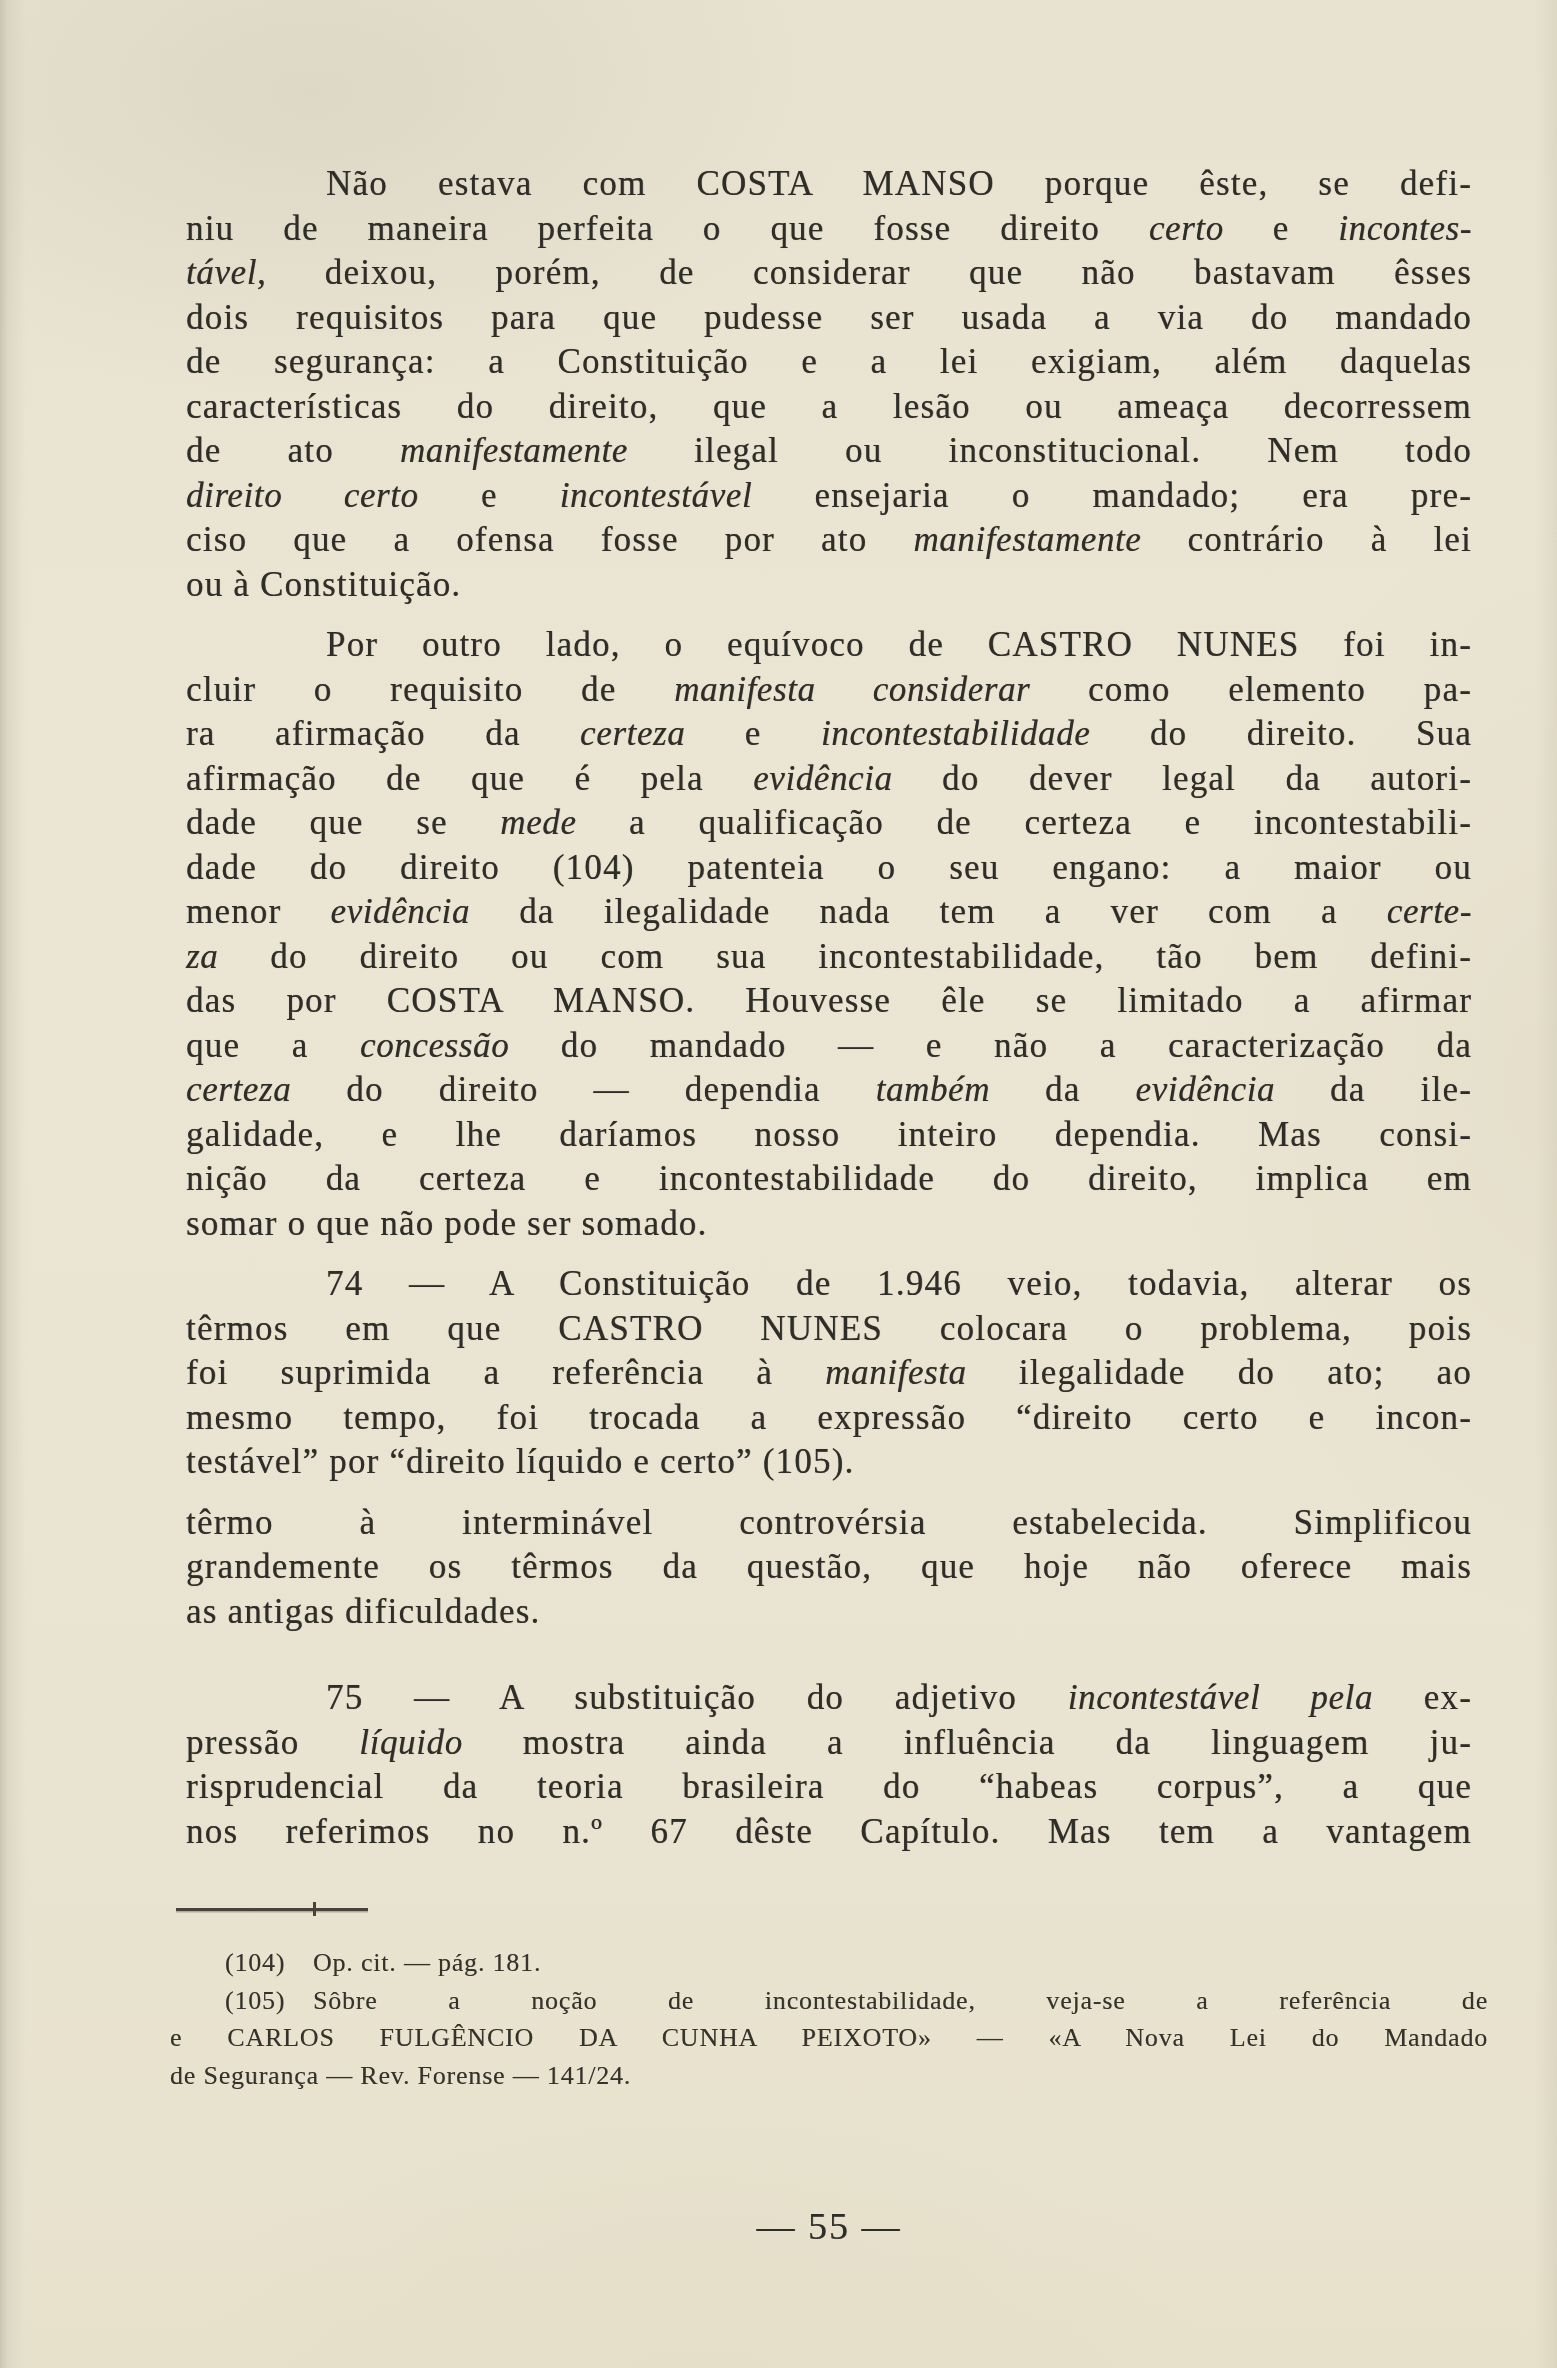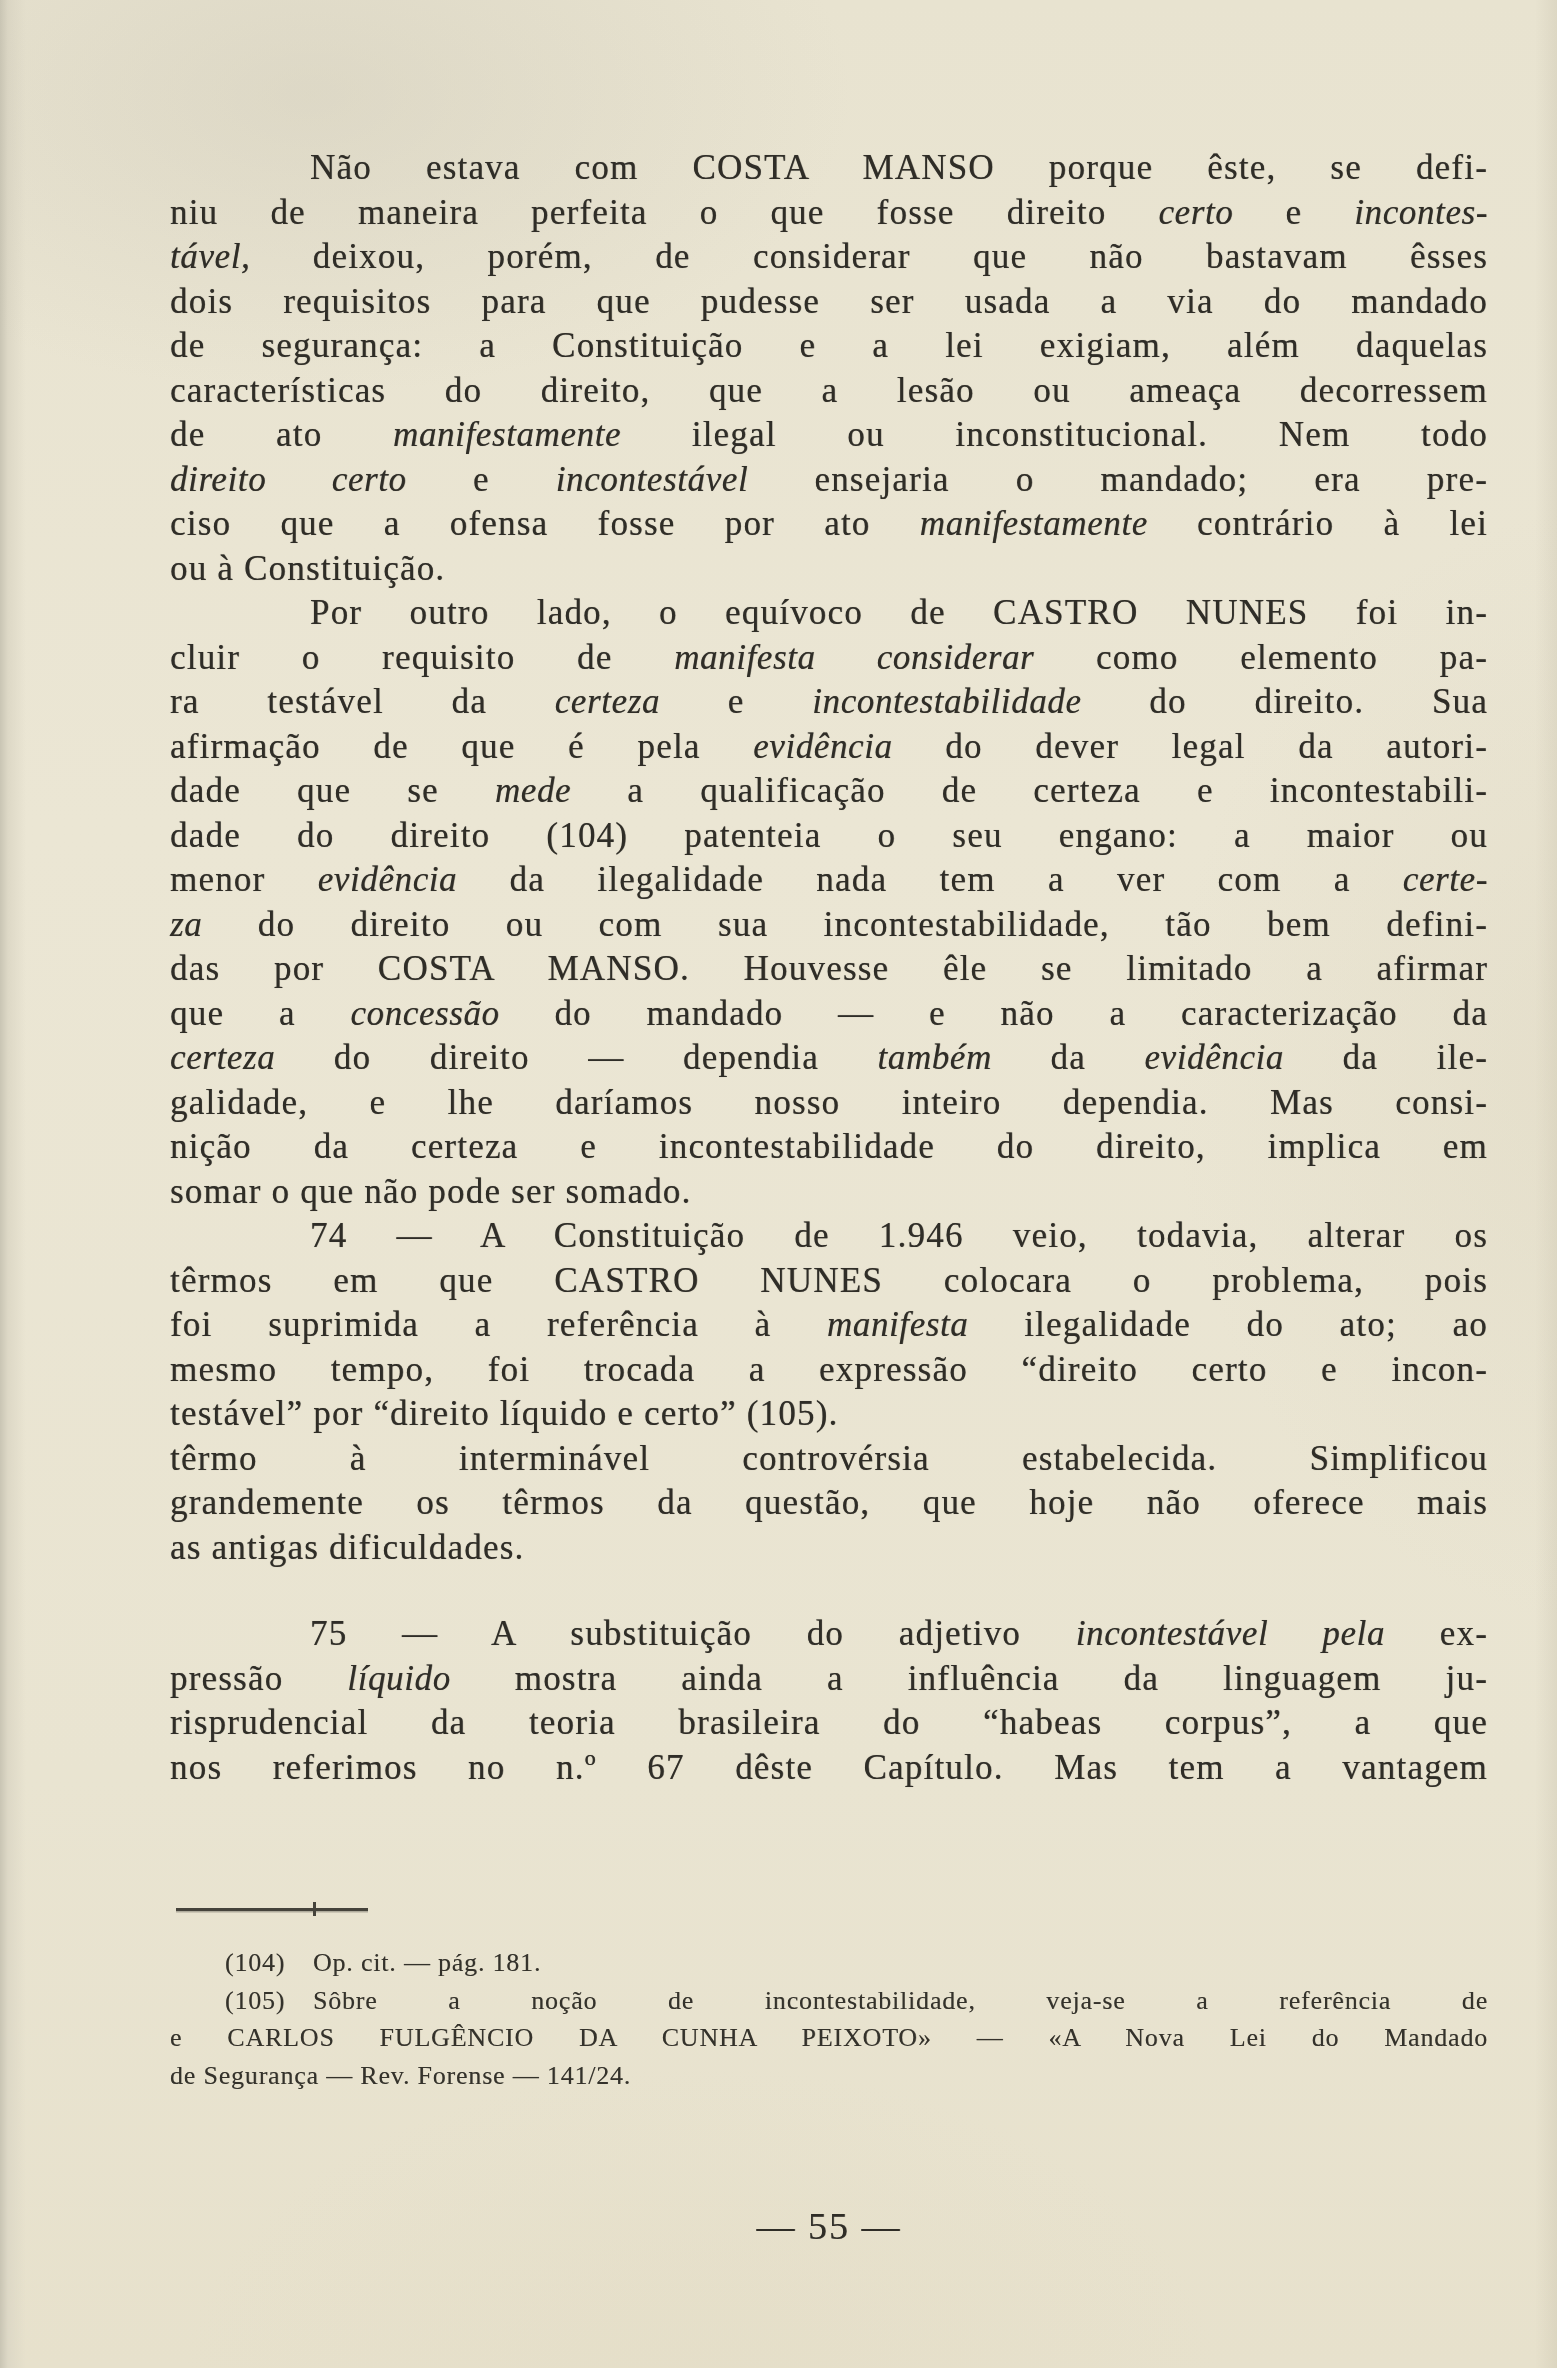--- a/index.html
+++ b/index.html
@@ -34,7 +34,7 @@
     text-shadow: 0.4px 0.4px 0 rgba(47,45,39,0.45), 0 0 1px rgba(47,45,39,0.25);
   }
 
-  .paragraph { margin: 0; }
+  .paragraph { margin: 16px; }
   .paragraph.space-before { margin-top: 42px; }
 
   .line {

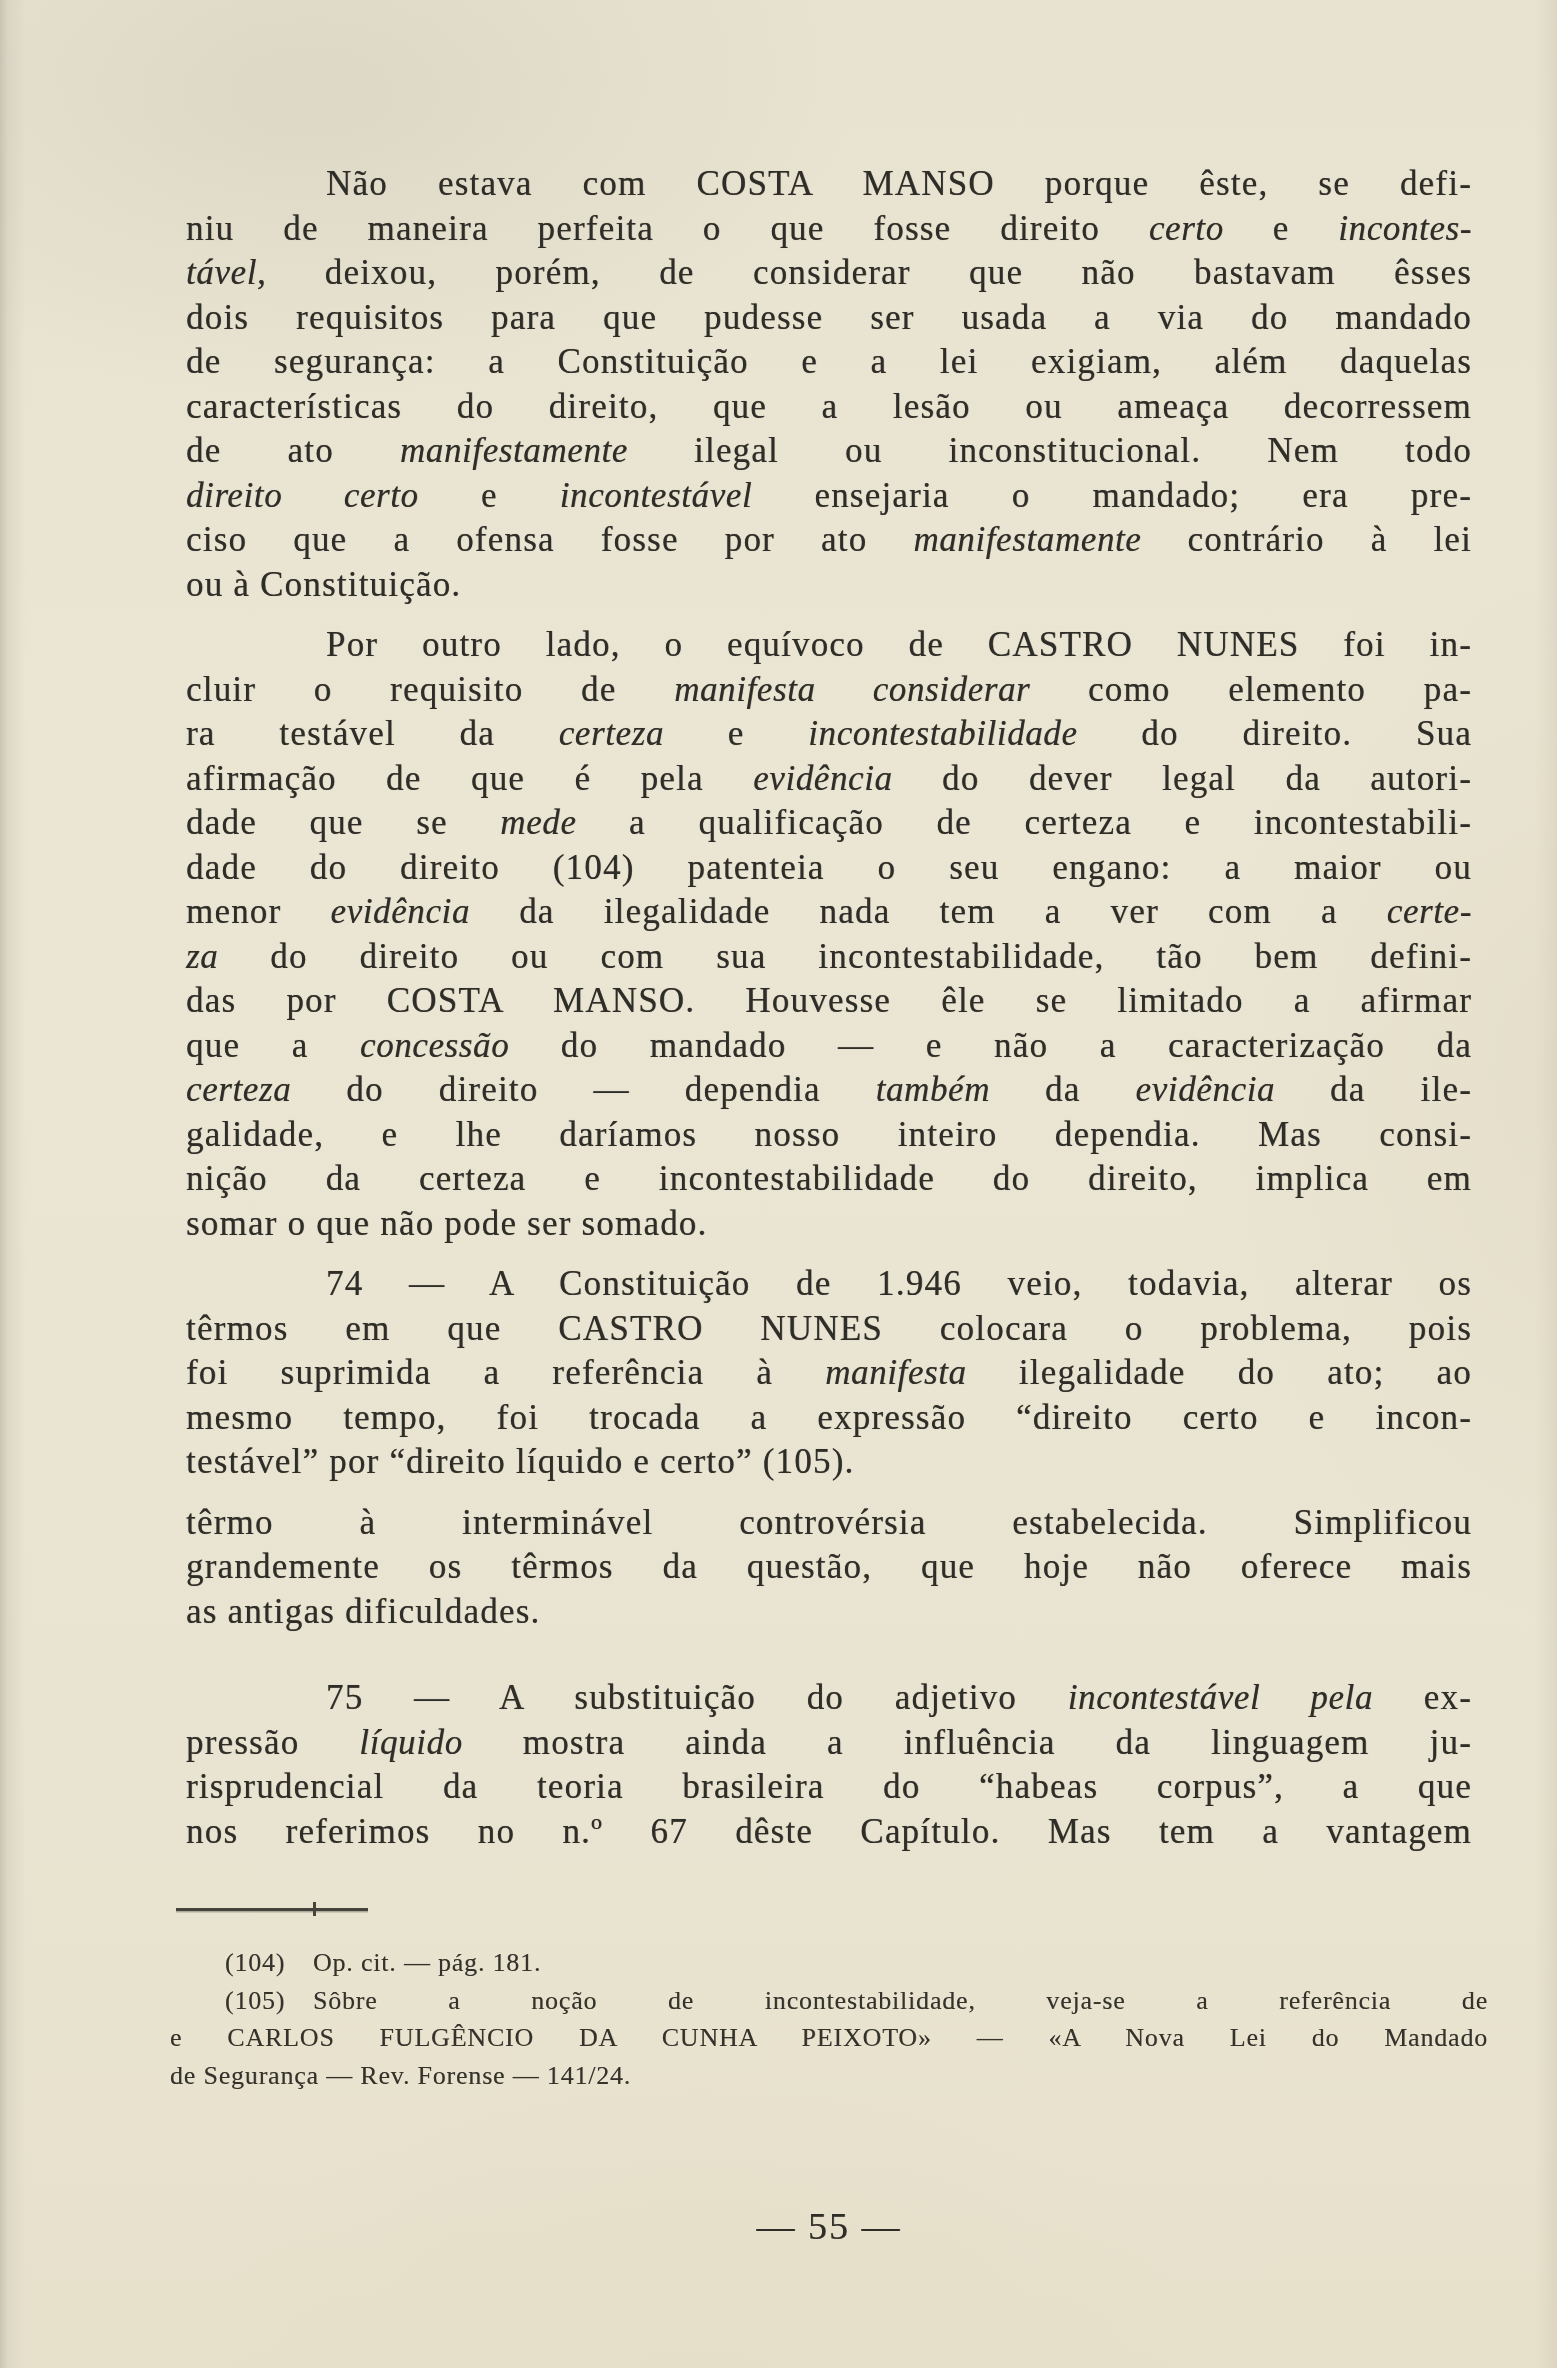--- a/index.html
+++ b/index.html
@@ -113,7 +113,7 @@
       <div class="paragraph">
         <div class="line first"><span>Por outro lado, o equívoco de CASTRO NUNES foi in-</span></div>
         <div class="line"><span>cluir o requisito de </span><i>manifesta considerar</i><span> como elemento pa-</span></div>
-        <div class="line"><span>ra testável da </span><i>certeza</i><span> e </span><i>incontestabilidade</i><span> do direito. Sua</span></div>
+        <div class="line"><span>ra afirmação da </span><i>certeza</i><span> e </span><i>incontestabilidade</i><span> do direito. Sua</span></div>
         <div class="line"><span>afirmação de que é pela </span><i>evidência</i><span> do dever legal da autori-</span></div>
         <div class="line"><span>dade que se </span><i>mede</i><span> a qualificação de certeza e incontestabili-</span></div>
         <div class="line"><span>dade do direito (104) patenteia o seu engano: a maior ou</span></div>

